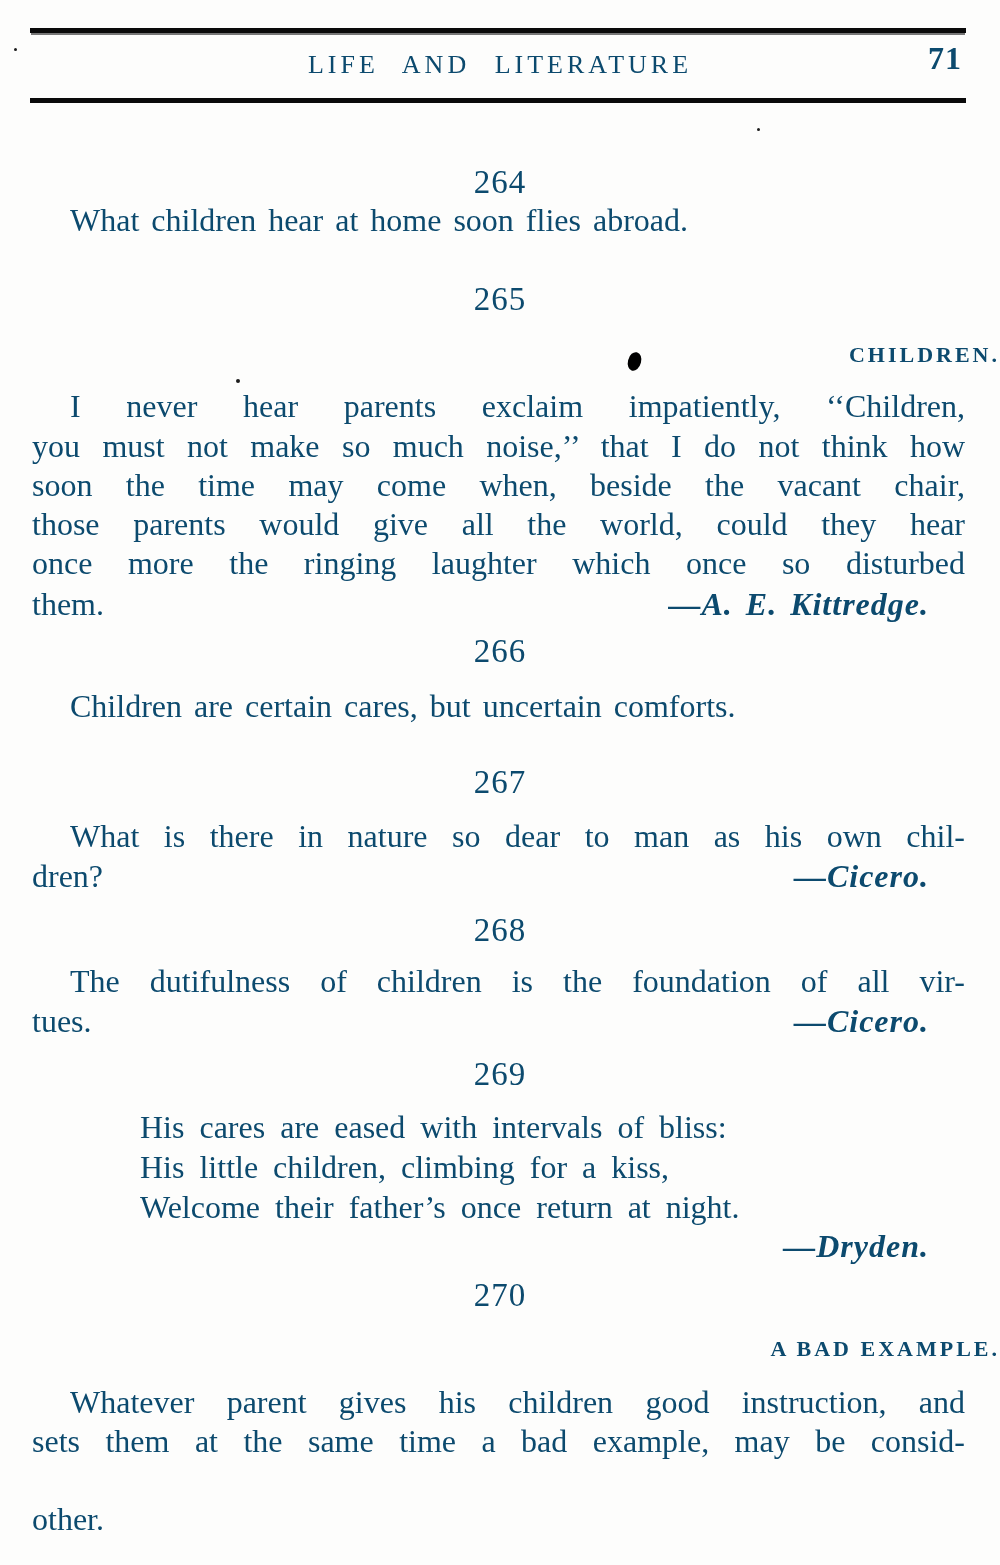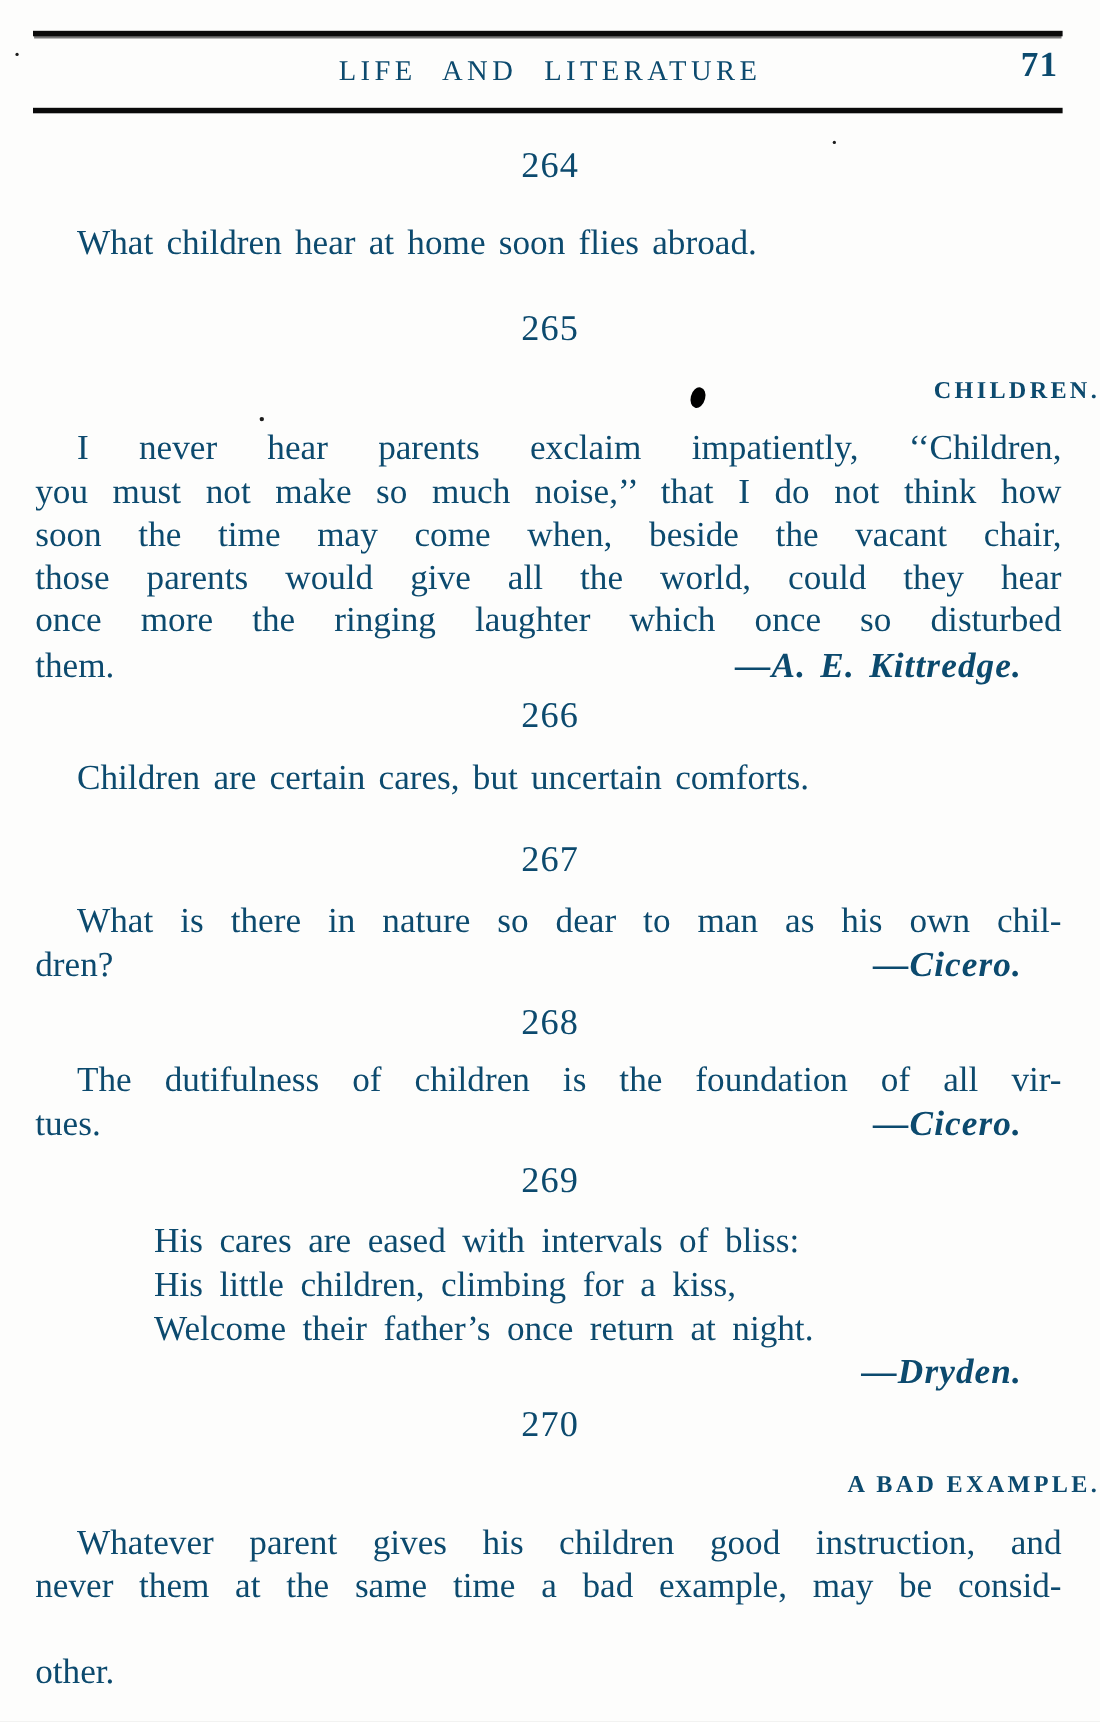--- a/index.html
+++ b/index.html
@@ -122,7 +122,7 @@
   <div class="page-number">71</div>
   <div class="rule rule-under-head"></div>
 
-  <div class="qnum" style="top:133px">264</div>
+  <div class="qnum" style="top:164px">264</div>
   <div class="bodyline indent" style="top:200px">What children hear at home soon flies abroad.</div>
 
   <div class="qnum" style="top:281px">265</div>

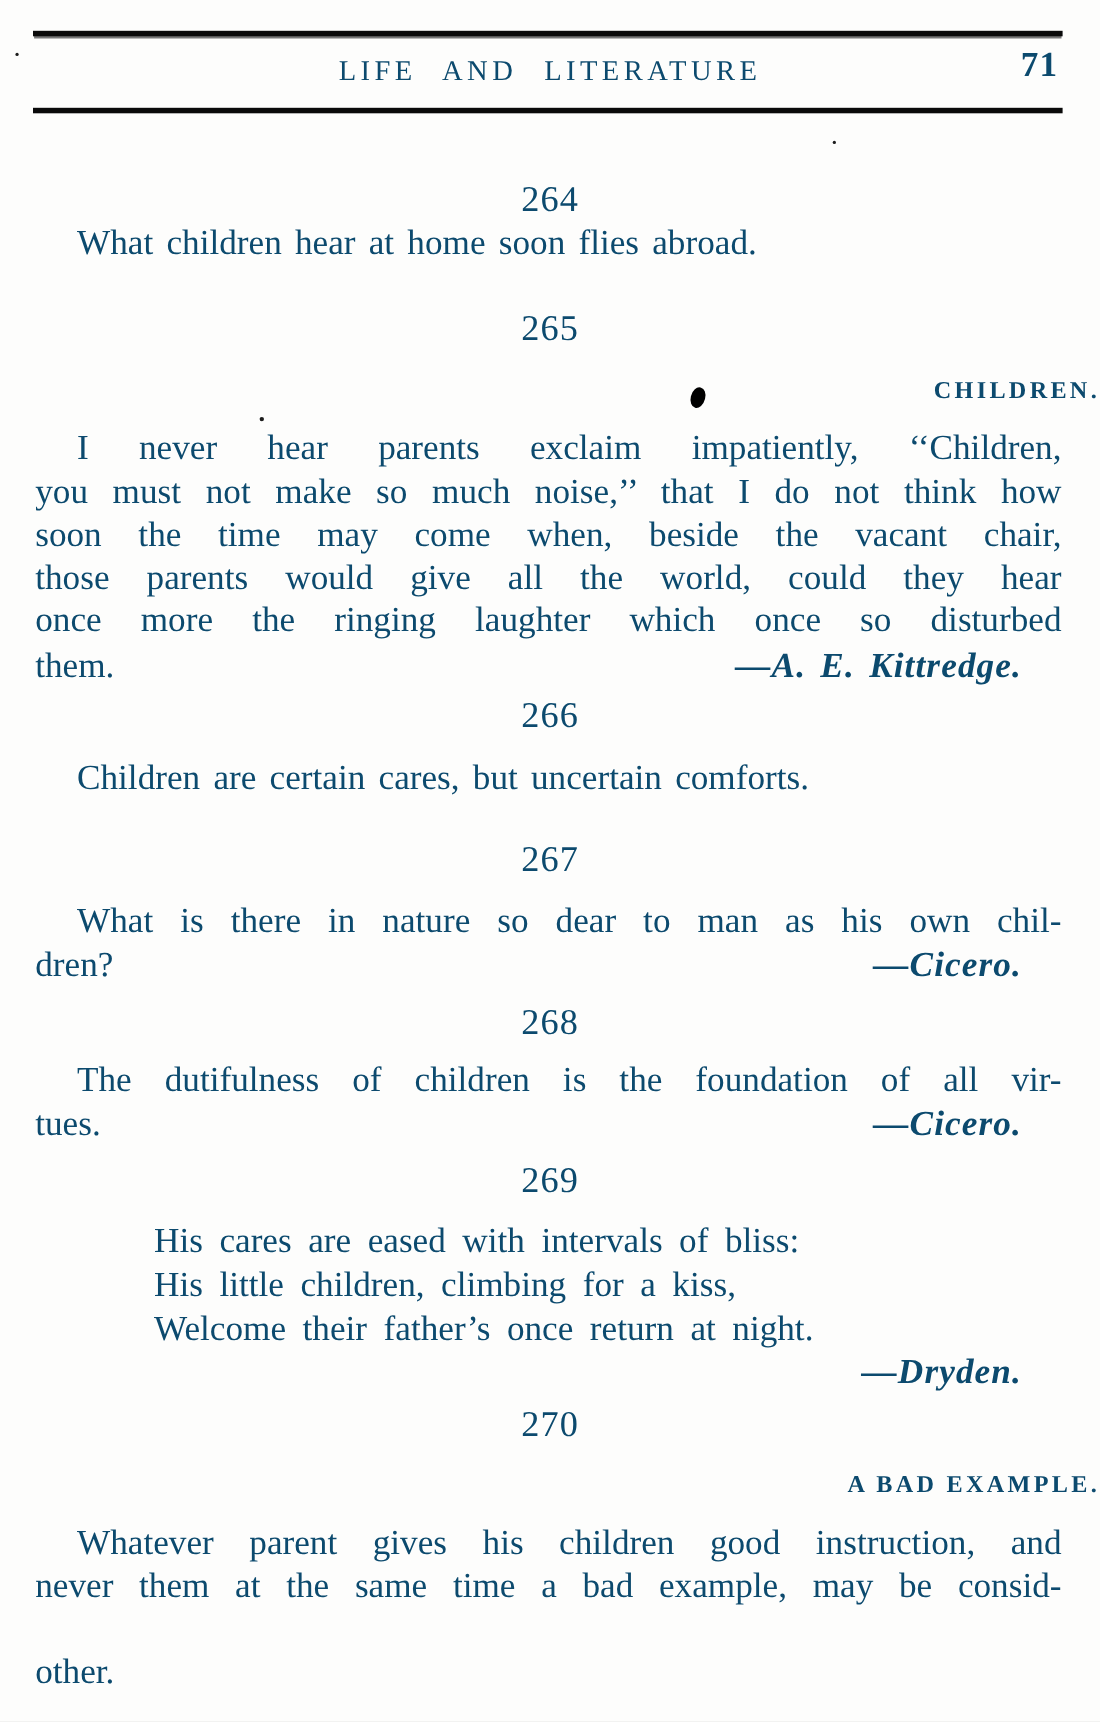--- a/index.html
+++ b/index.html
@@ -167,7 +167,7 @@
   <div class="qnum" style="top:1277px">270</div>
   <div class="sechead" style="top:1336px">A BAD EXAMPLE.</div>
   <div class="jline indent" style="top:1382px">Whatever parent gives his children good instruction, and</div>
-  <div class="jline" style="top:1421px">never them at the same time a bad example, may be consid-</div>
+  <div class="jline" style="top:1421px">sets them at the same time a bad example, may be consid-</div>
   <div class="bodyline" style="top:1499px">other.</div>
 
 </div>

